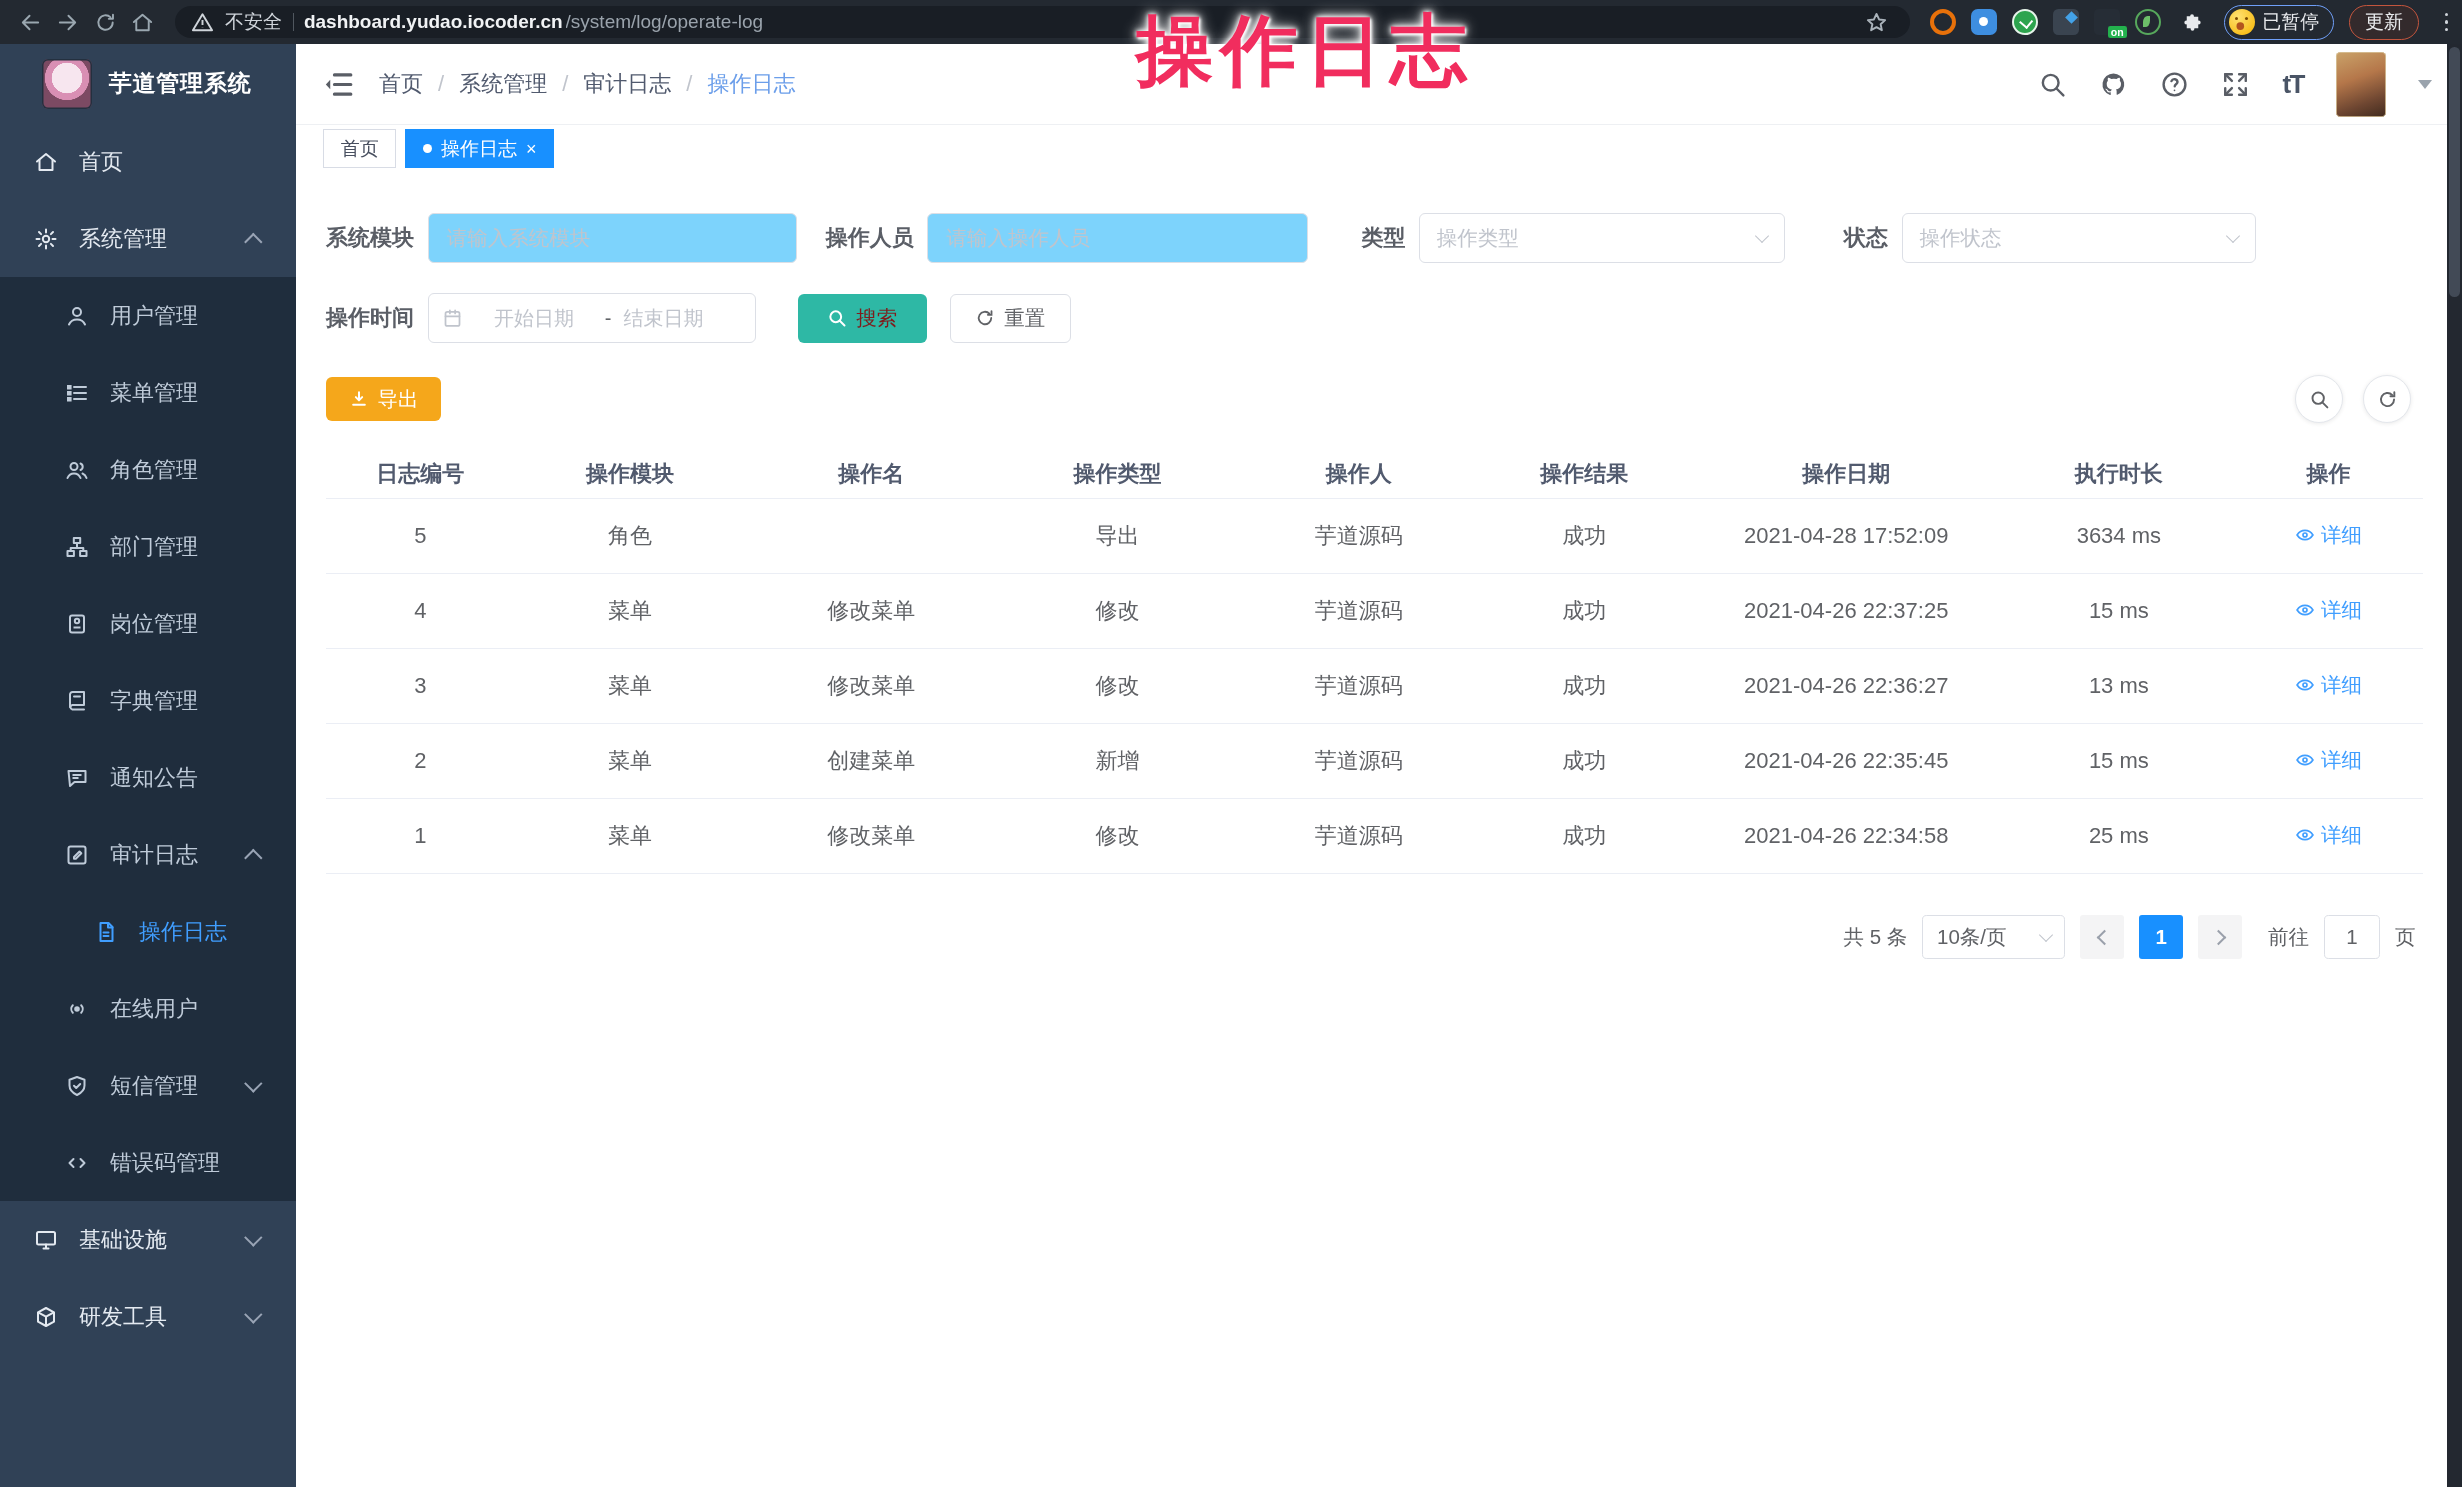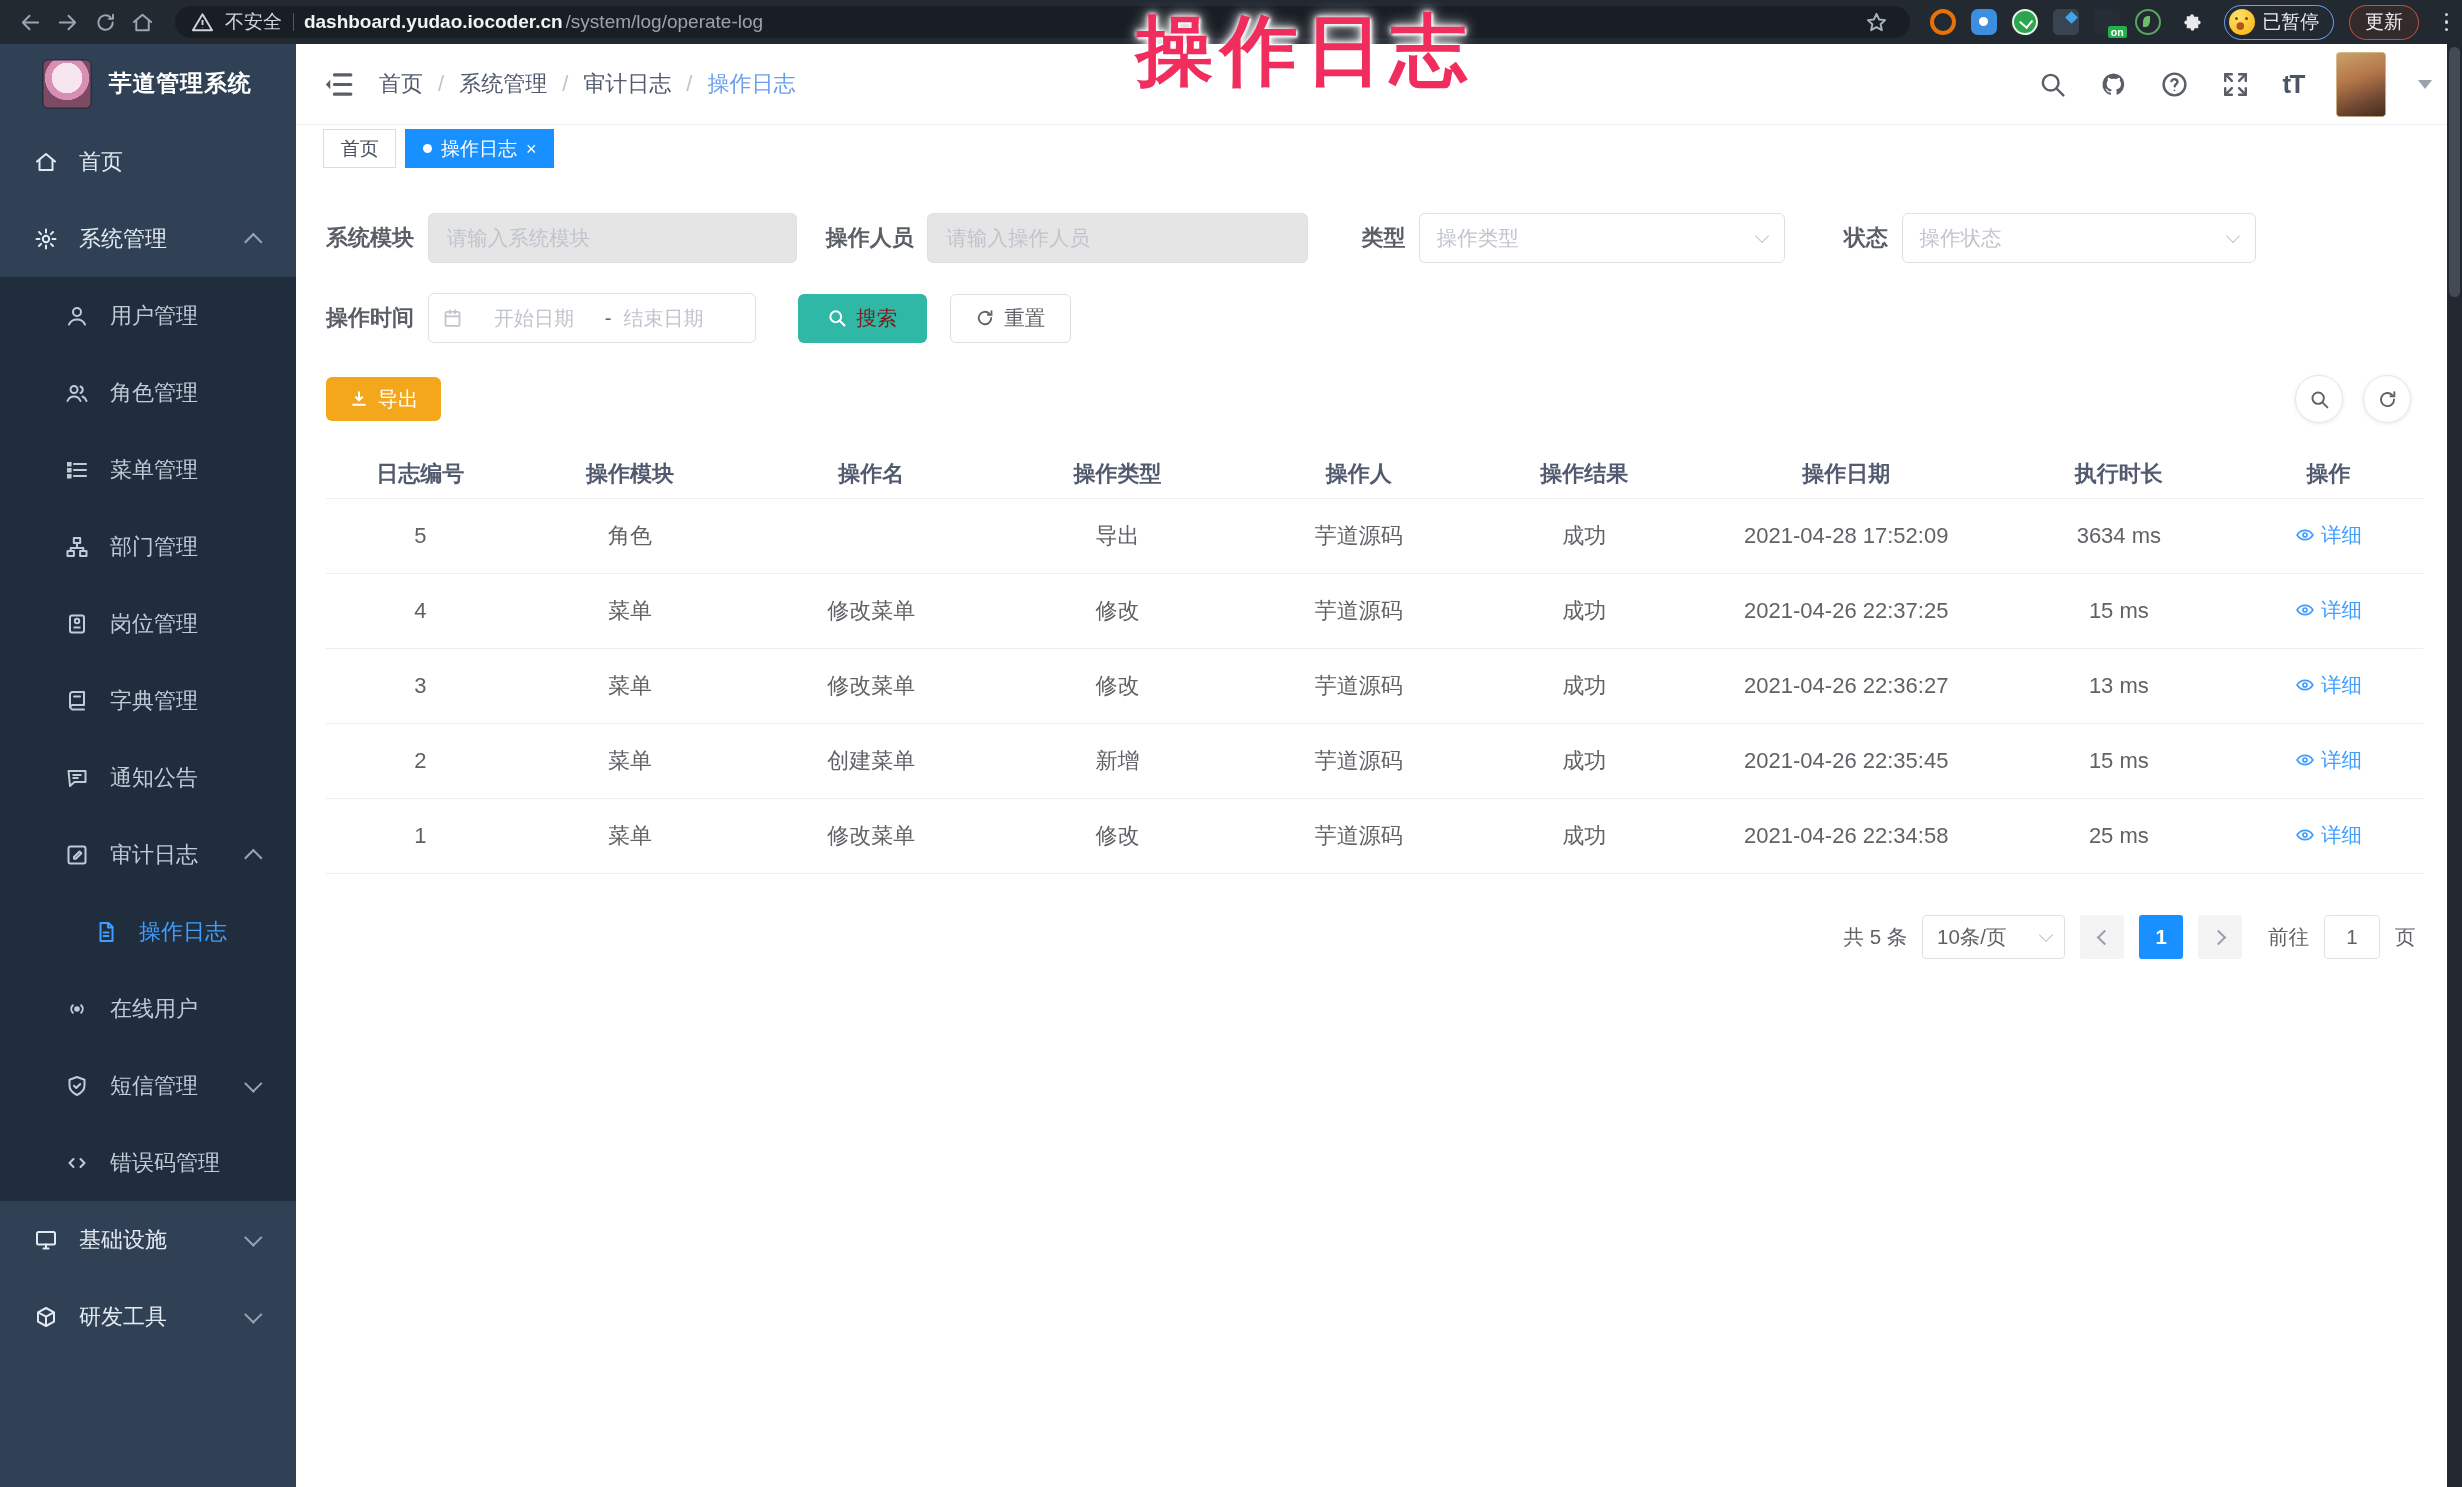--- a/index.html
+++ b/index.html
@@ -83,7 +83,7 @@
   
   .f-row{display:flex;align-items:center;margin-top:20px;}
   .f-label{font-size:22px;font-weight:bold;color:#5a5e66;margin-right:13.7px;white-space:nowrap;}
-  .f-input{height:50px;border:0.8px solid #dcdfe6;border-radius:6px;box-sizing:border-box;font-size:20.5px;color:#606266;padding:0 18px;background:#e5e5e5;}
+  .f-input{height:50px;border:0.8px solid #dcdfe6;border-radius:6px;box-sizing:border-box;font-size:20.5px;color:#606266;padding:0 18px;background:#7dd3fc;}
   .f-input::placeholder{color:#c0c4cc;}
   .w-input{width:369px;}
   .f-select{height:50px;border:0.8px solid #dcdfe6;border-radius:6px;box-sizing:border-box;display:flex;align-items:center;justify-content:space-between;padding:0 16.7px;background:#fff;cursor:pointer;}

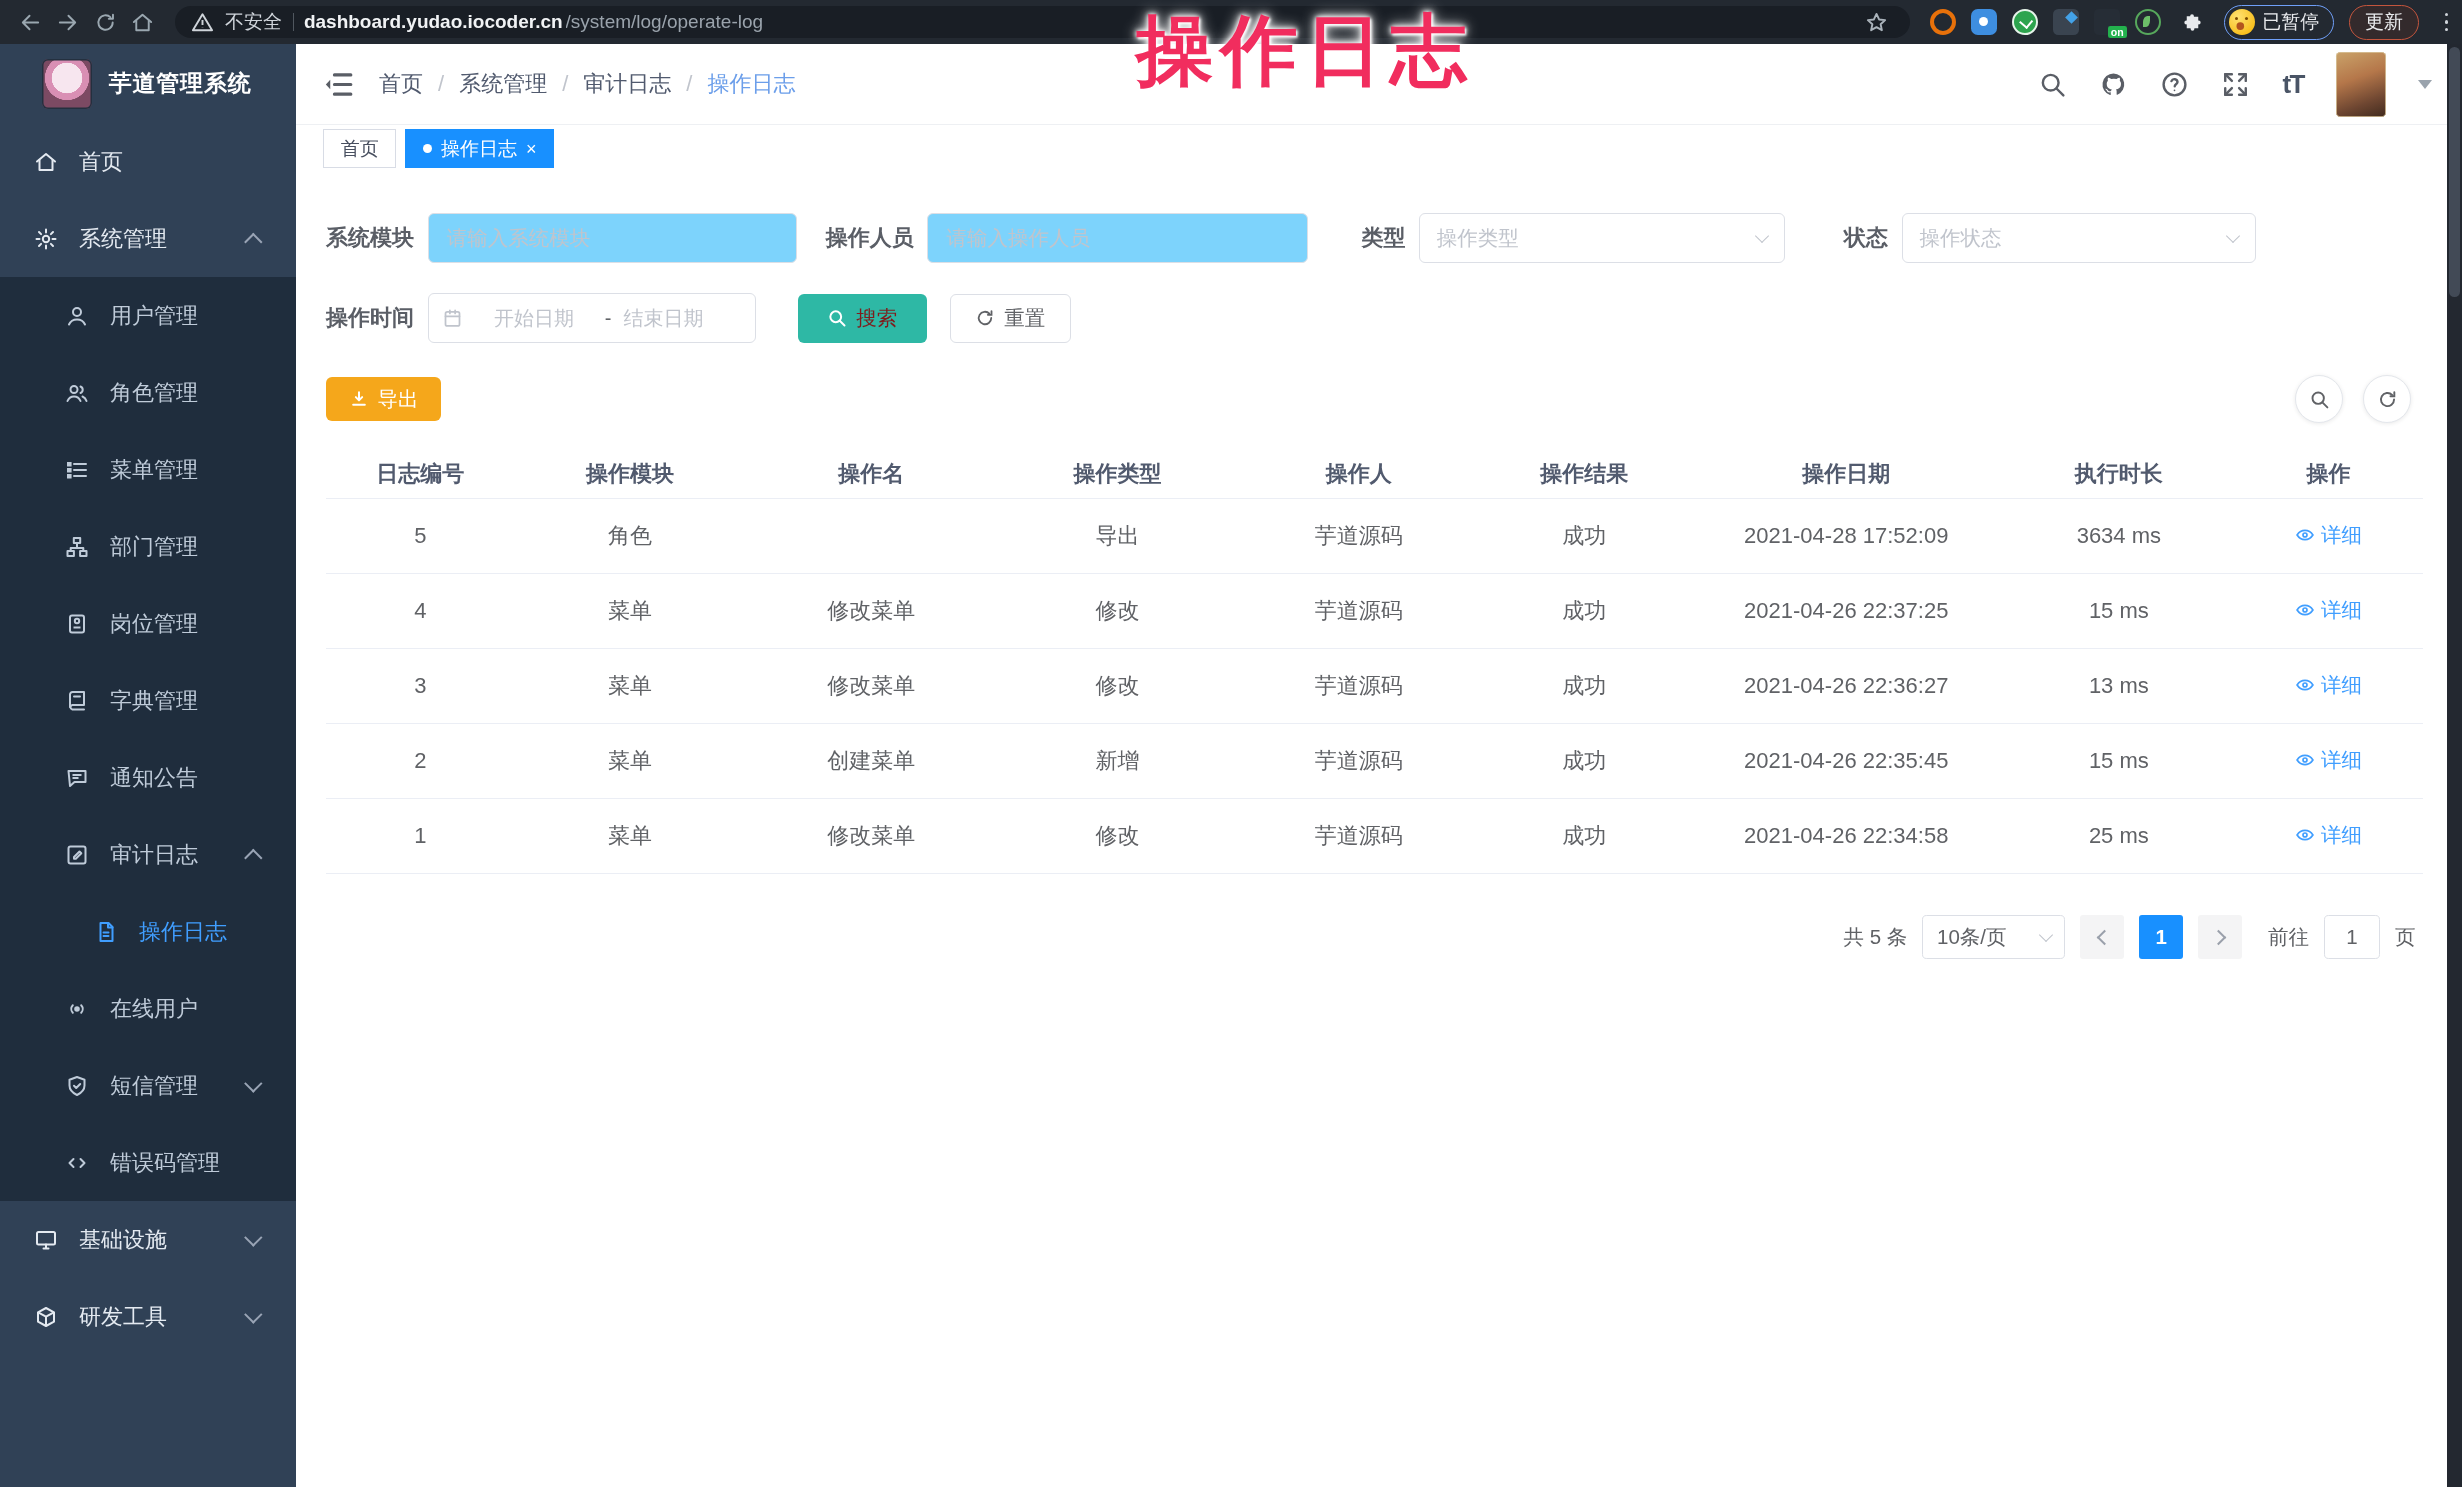--- a/index.html
+++ b/index.html
@@ -246,22 +246,22 @@
       <div class="menu-item lvl1">
         <span class="mi-icon">
             <svg viewBox="0 0 24 24" fill="none" stroke="currentColor" stroke-width="2" stroke-linecap="round">
+              <path d="M9 6h12M9 12h12M9 18h12"></path>
+              <path d="M3 5h2.6v2.6H3zM3 11h2.6v2.6H3zM3 17h2.6v2.6H3z" fill="currentColor"></path>
+            </svg>
+          </span>
+        <span>菜单管理</span>
+      </div>
+
+      <div class="menu-item lvl1">
+        <span class="mi-icon">
+            <svg viewBox="0 0 24 24" fill="none" stroke="currentColor" stroke-width="2" stroke-linecap="round">
               <circle cx="9" cy="8.5" r="3.5"></circle>
               <path d="M2.5 20c1.2-3 3.6-4.5 6.5-4.5s5.3 1.5 6.5 4.5"></path>
               <path d="M15.5 5.5a3.5 3.5 0 0 1 0 6.5M17.5 15.5c2 .8 3.3 2.3 4 4.5"></path>
             </svg>
           </span>
         <span>角色管理</span>
-      </div>
-
-      <div class="menu-item lvl1">
-        <span class="mi-icon">
-            <svg viewBox="0 0 24 24" fill="none" stroke="currentColor" stroke-width="2" stroke-linecap="round">
-              <path d="M9 6h12M9 12h12M9 18h12"></path>
-              <path d="M3 5h2.6v2.6H3zM3 11h2.6v2.6H3zM3 17h2.6v2.6H3z" fill="currentColor"></path>
-            </svg>
-          </span>
-        <span>菜单管理</span>
       </div>
 
       <div class="menu-item lvl1">

